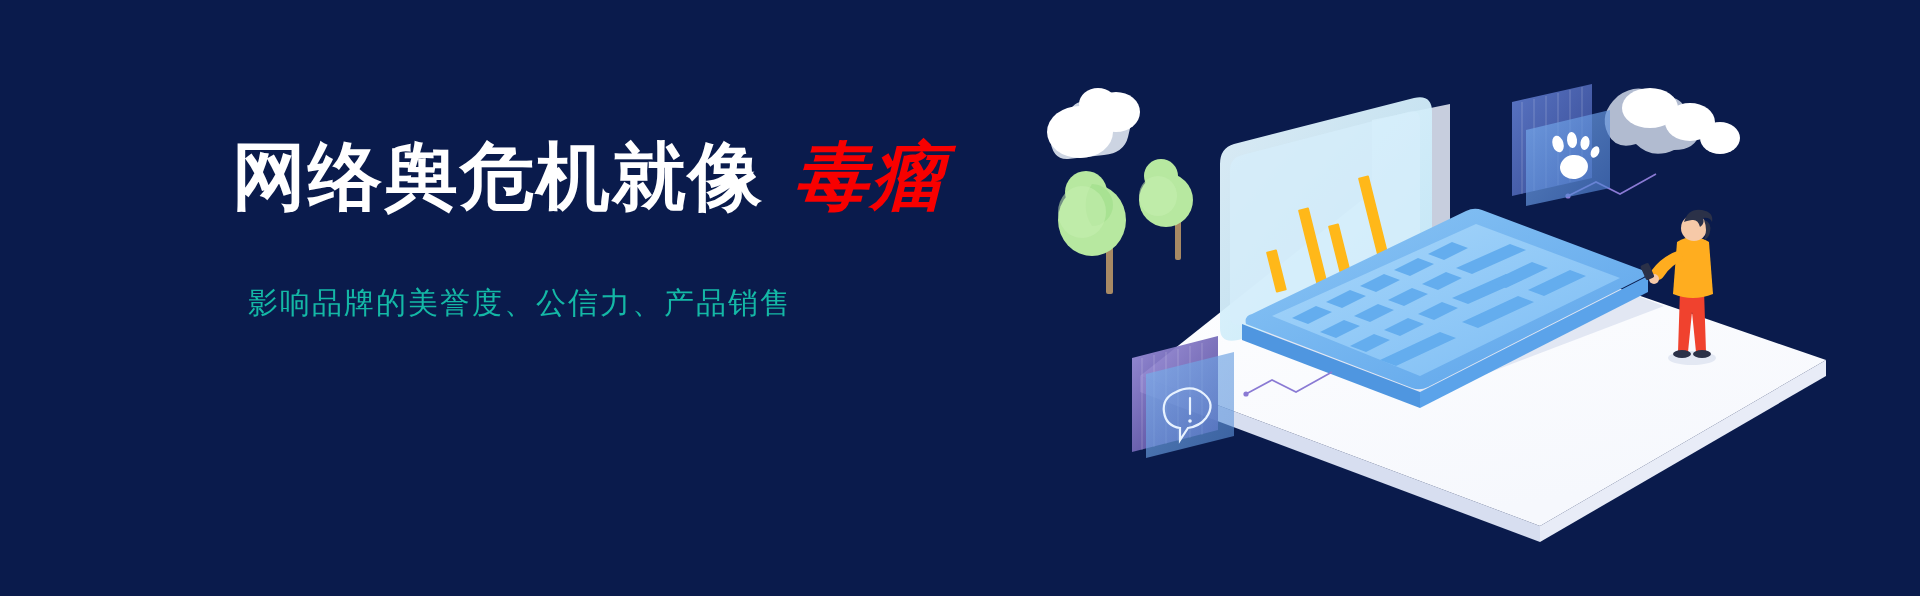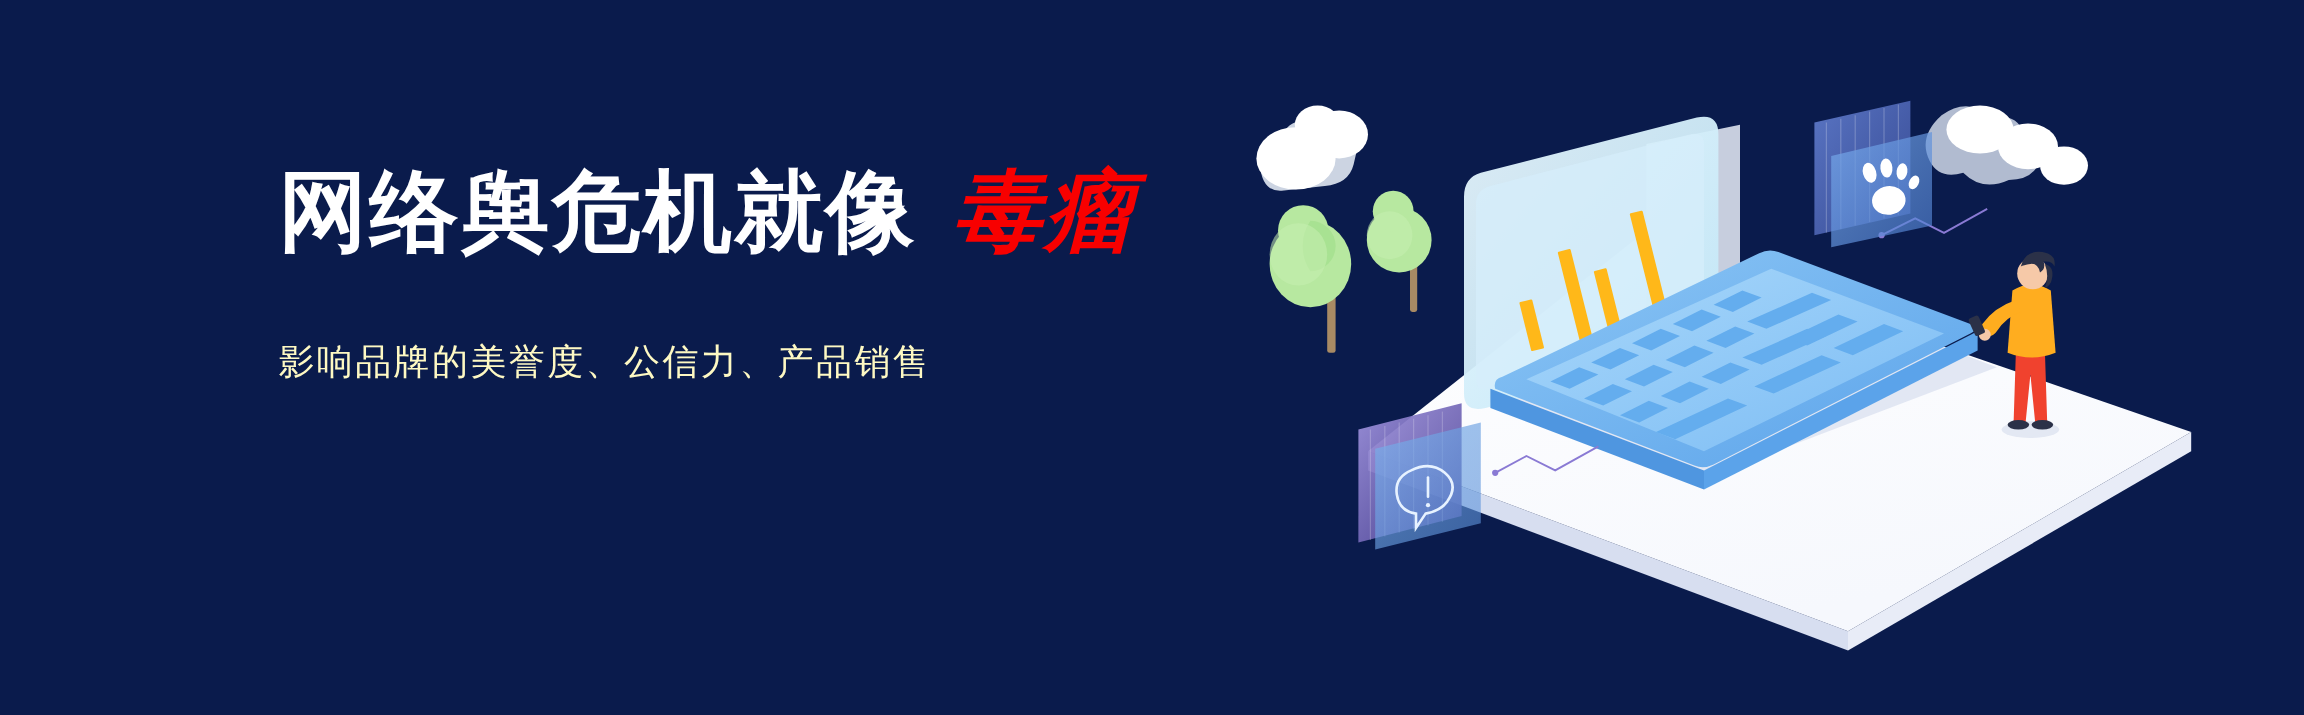--- a/index.html
+++ b/index.html
@@ -46,12 +46,13 @@
     margin-top: 60px;
   }
   .subtitle-line {
-    color: #fef9c3;
+    color: #14b8a6;
     font-size: 30px;
     line-height: 58px;
     letter-spacing: 2px;
     font-weight: 400;
     white-space: nowrap;
+    margin-left: 16px;
   }
 
   

